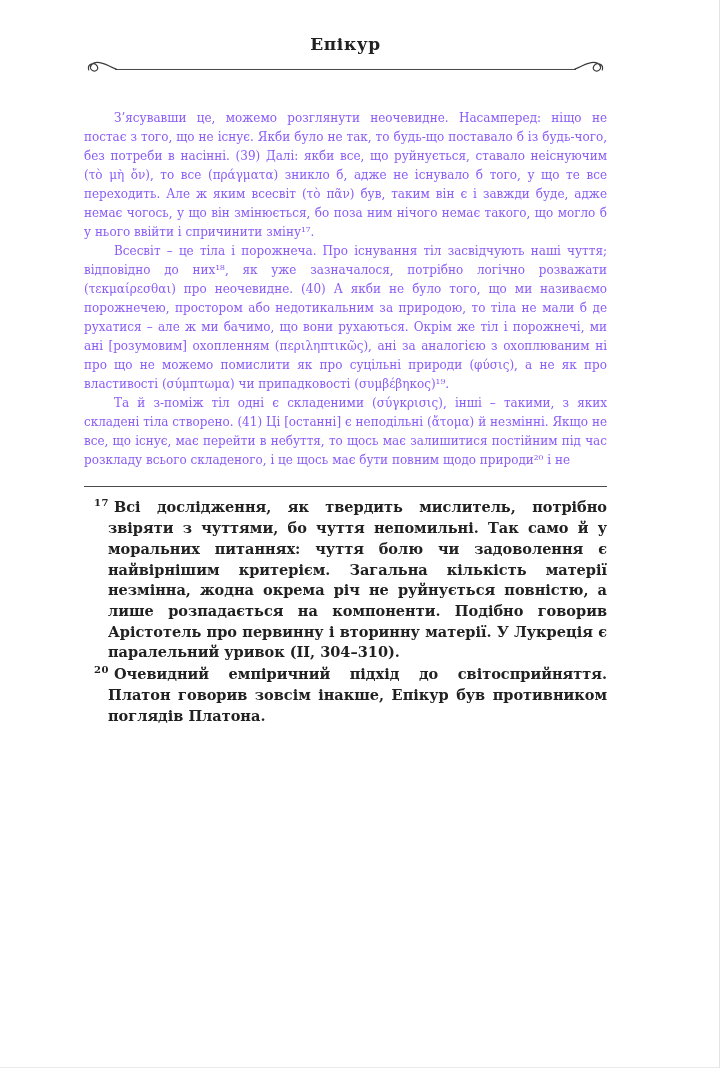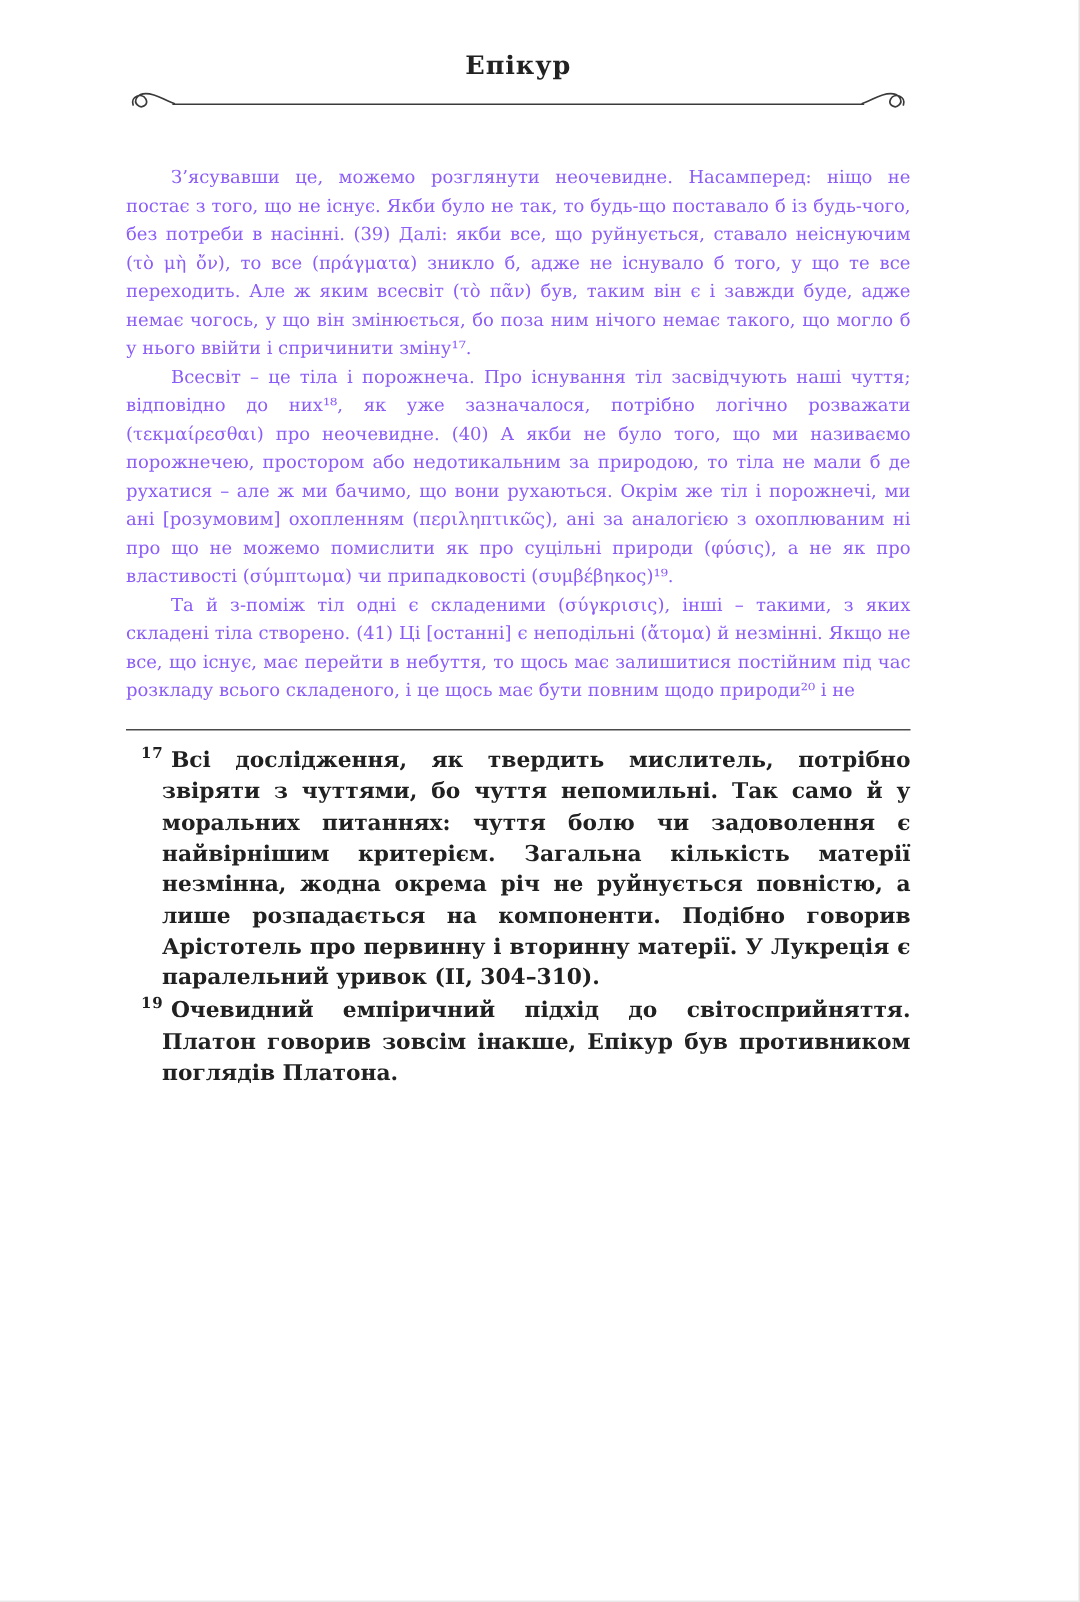--- a/index.html
+++ b/index.html
@@ -97,7 +97,7 @@
       <span class="fn-num">17</span><span>Всі дослідження, як твердить мислитель, потрібно звіряти з чуттями, бо чуття непомильні. Так само й у моральних питаннях: чуття болю чи задоволення є найвірнішим критерієм. Загальна кількість матерії незмінна, жодна окрема річ не руйнується повністю, а лише розпадається на компоненти. Подібно говорив Арістотель про первинну і вторинну матерії. У Лукреція є паралельний уривок (II, 304–310).</span>
     </div>
     <div class="footnote">
-      <span class="fn-num">19</span><span>Очевидний емпіричний підхід до світосприйняття. Платон говорив зовсім інакше, Епікур був противником поглядів Платона.</span>
+      <span class="fn-num">20</span><span>Очевидний емпіричний підхід до світосприйняття. Платон говорив зовсім інакше, Епікур був противником поглядів Платона.</span>
     </div>
 
   </section>

